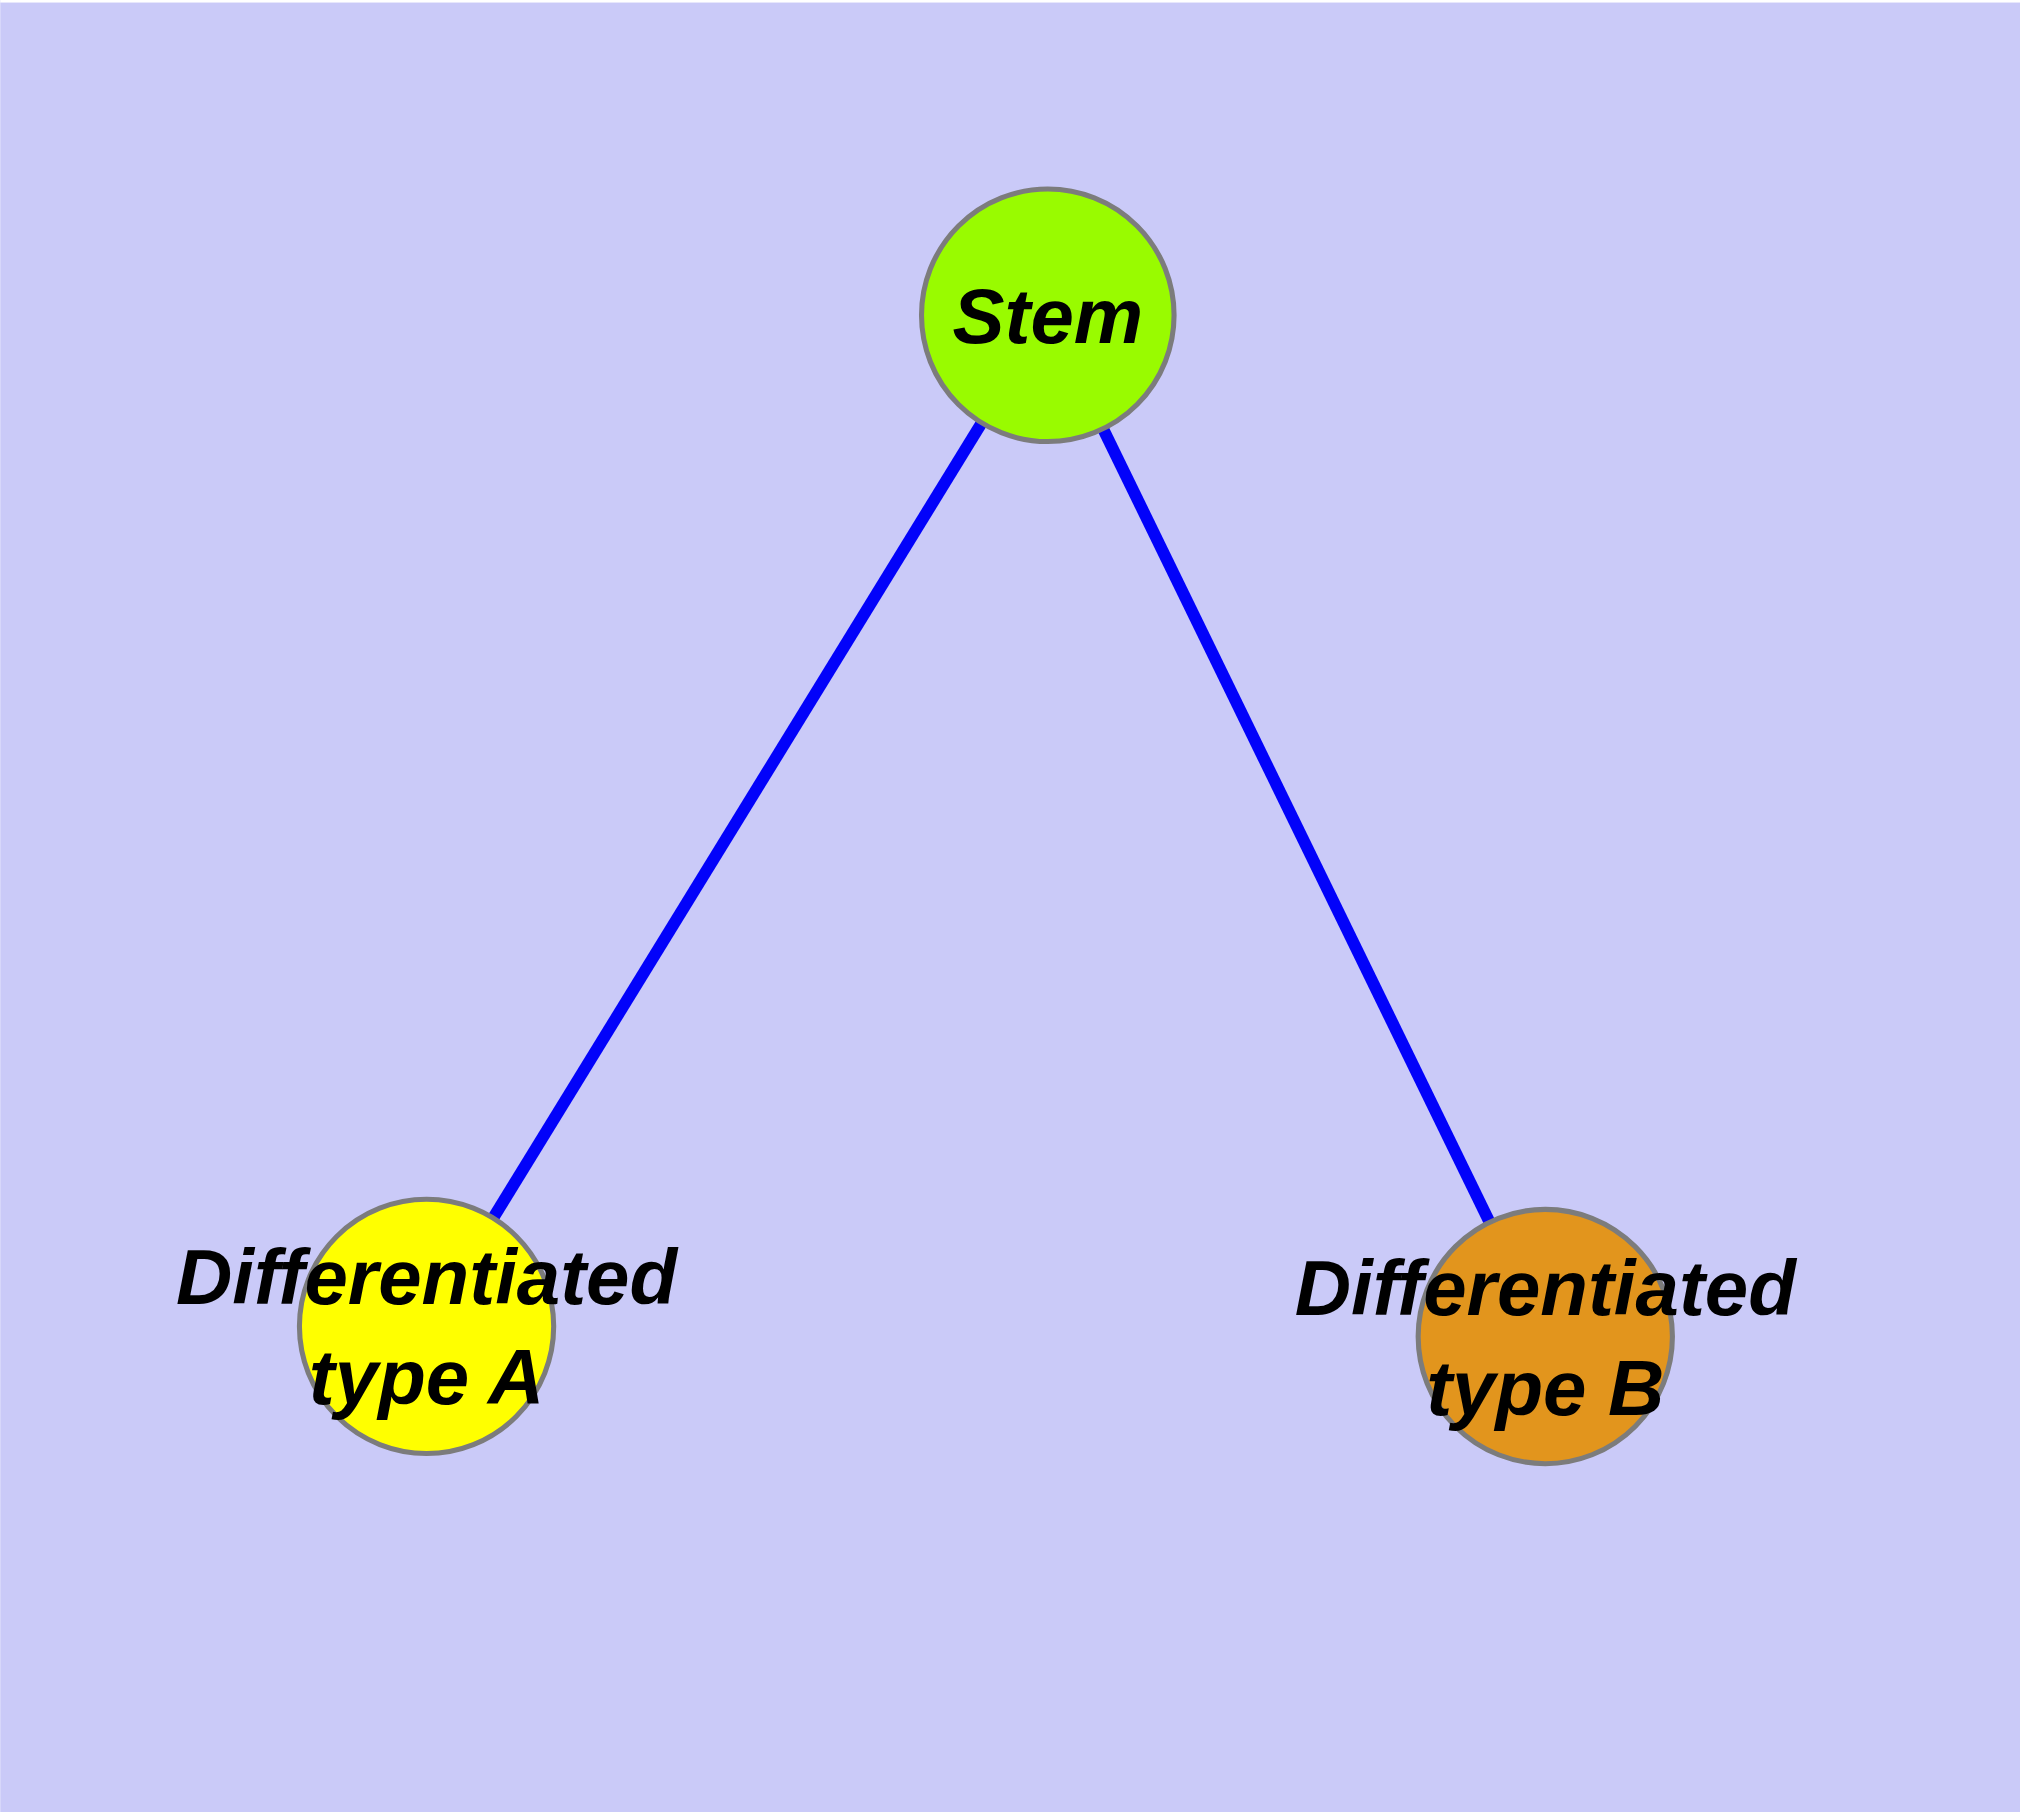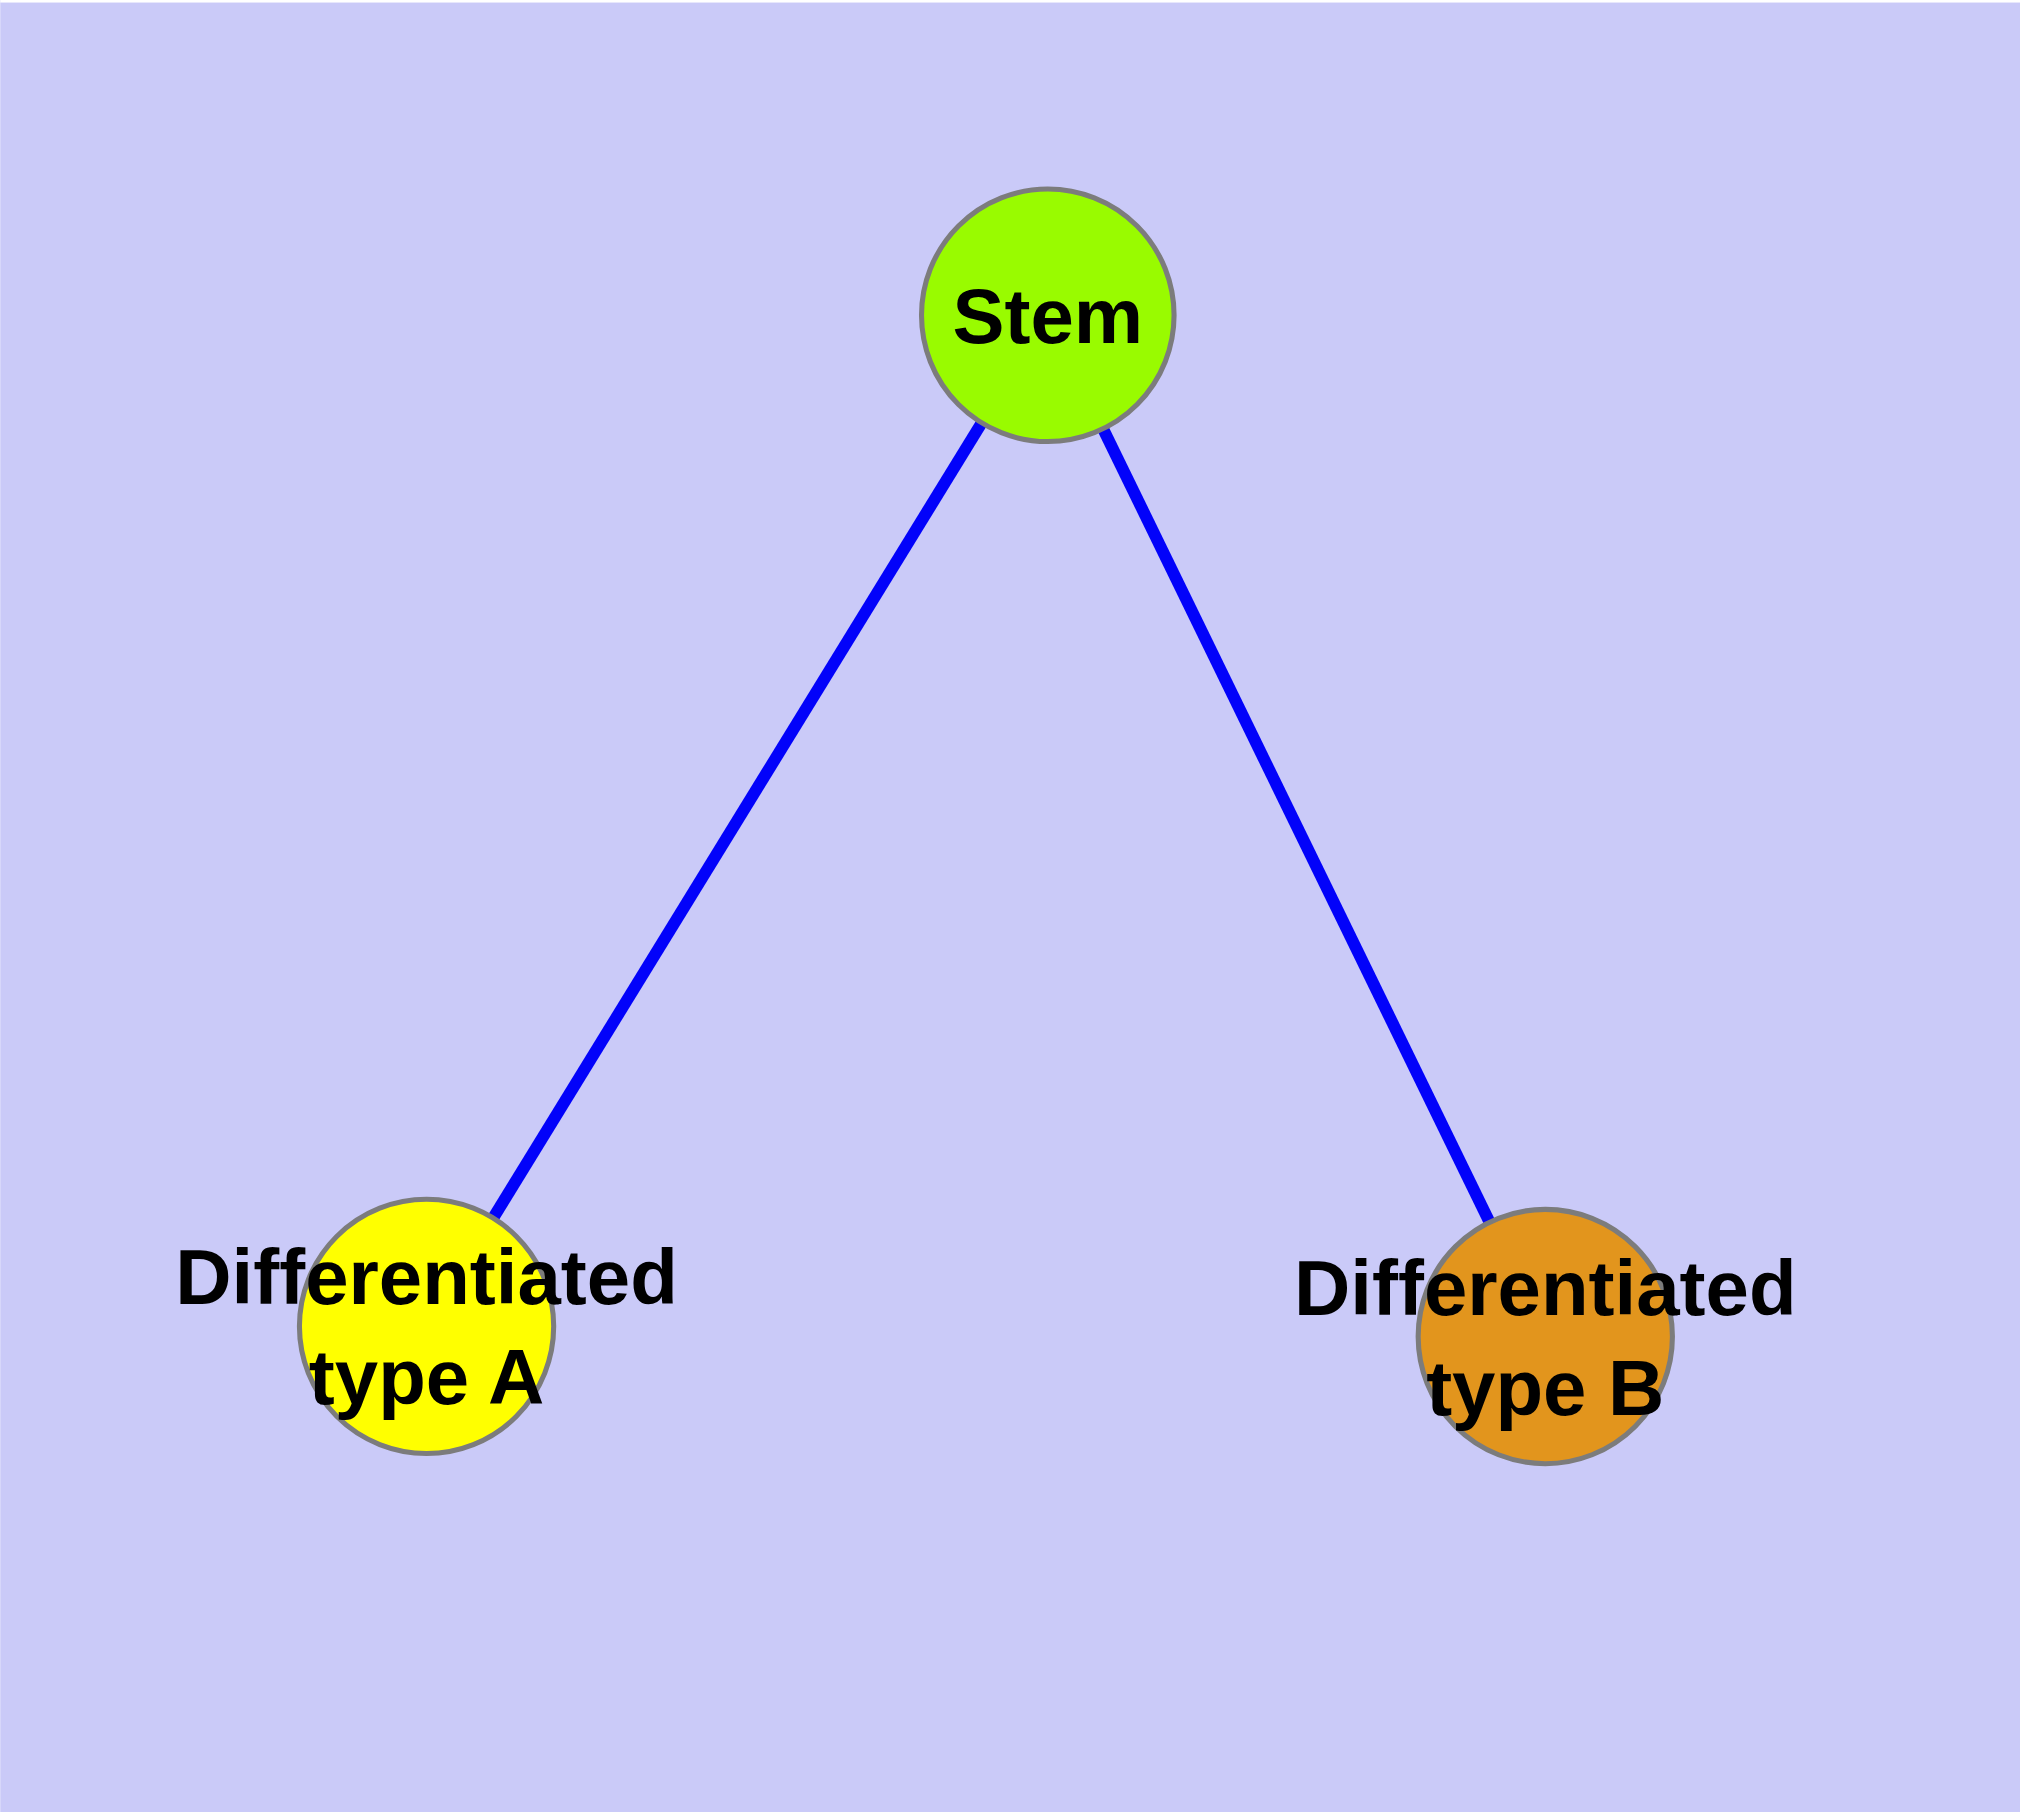--- a/index.html
+++ b/index.html
@@ -14,6 +14,7 @@
     height: 1812px;
     overflow: hidden;
     background: #ffffff;
+    font-style: italic;
   }
   svg.graph {
     position: absolute;

